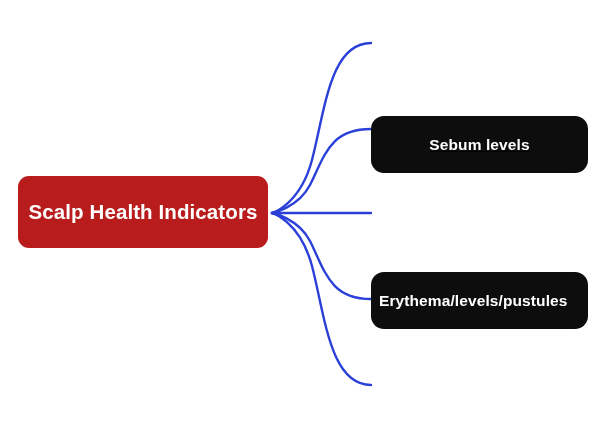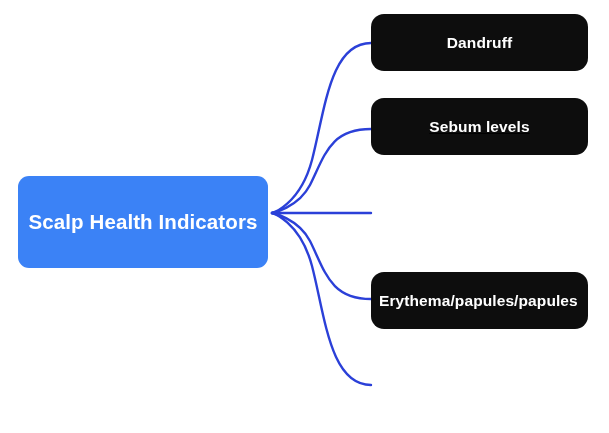--- a/index.html
+++ b/index.html
@@ -97,9 +97,6 @@
     <span class="node-label">Scalp Health Indicators</span>
   </div>
 
-  <div class="node node-child c0">
-    <span class="node-label">Dandruff</span>
-  </div>
 
   <div class="node node-child c1">
     <span class="node-label">Sebum levels</span>

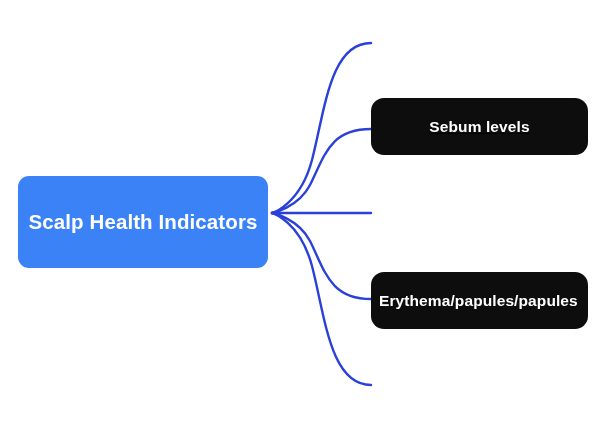--- a/index.html
+++ b/index.html
@@ -73,7 +73,7 @@
     transform: translateY(-50%);
   }
   .c0 { top: 14px; }
-  .c1 { top: 98px; text-decoration: underline; }
+  .c1 { top: 116px; text-decoration: underline; }
   .c2 { top: 186px; }
   .c3 { top: 272px; }
   .c4 { top: 358px; }

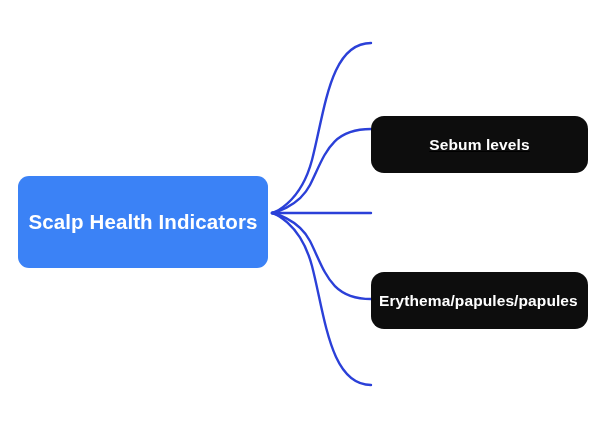--- a/index.html
+++ b/index.html
@@ -46,8 +46,8 @@
     left: 18px;
     top: 176px;
     width: 250px;
-    height: 92px;
-    background: #3b82f6;
+    height: 72px;
+    background: #b91c1c;
     border-radius: 11px;
   }
   .node-root .node-label {

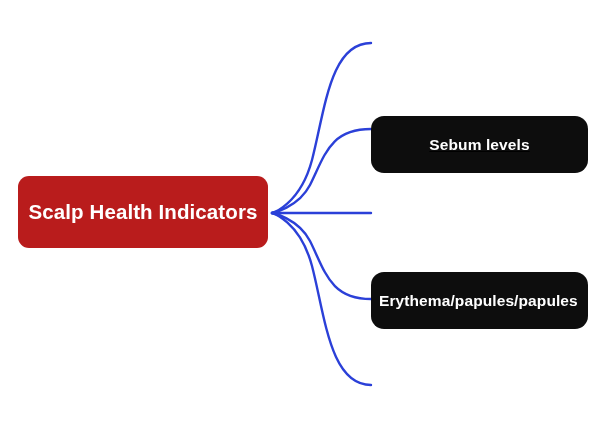--- a/index.html
+++ b/index.html
@@ -104,7 +104,7 @@
 
 
   <div class="node node-child c3 node-overflow">
-    <span class="node-label">Erythema/papules/papules</span>
+    <span class="node-label">Erythema/levels/pustules</span>
   </div>
 
 

